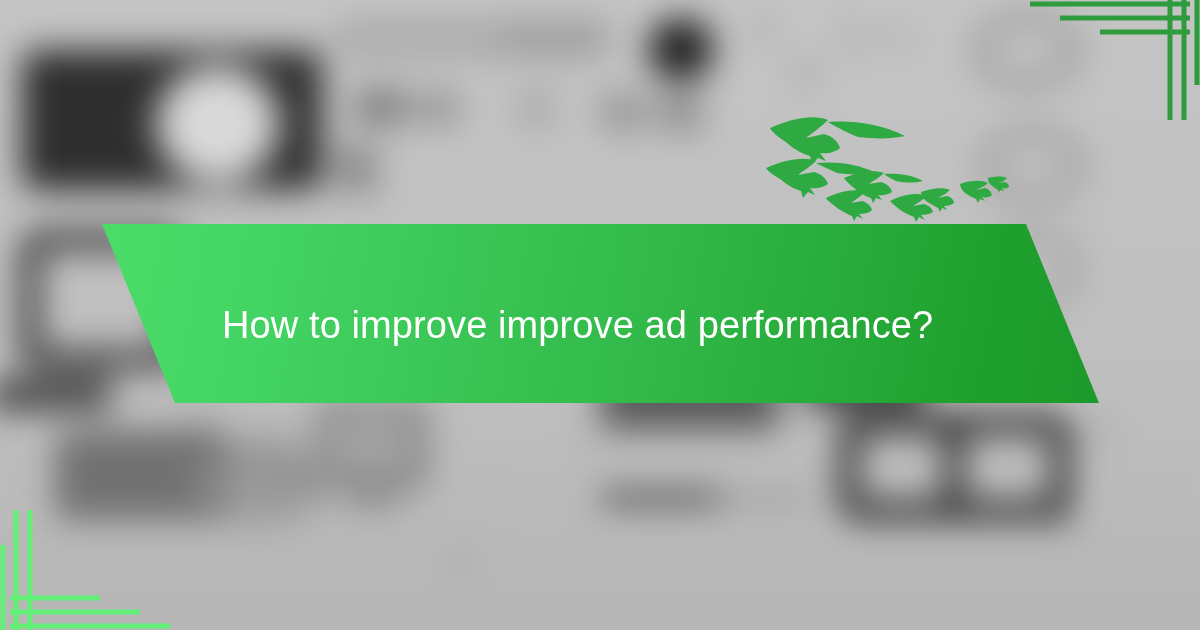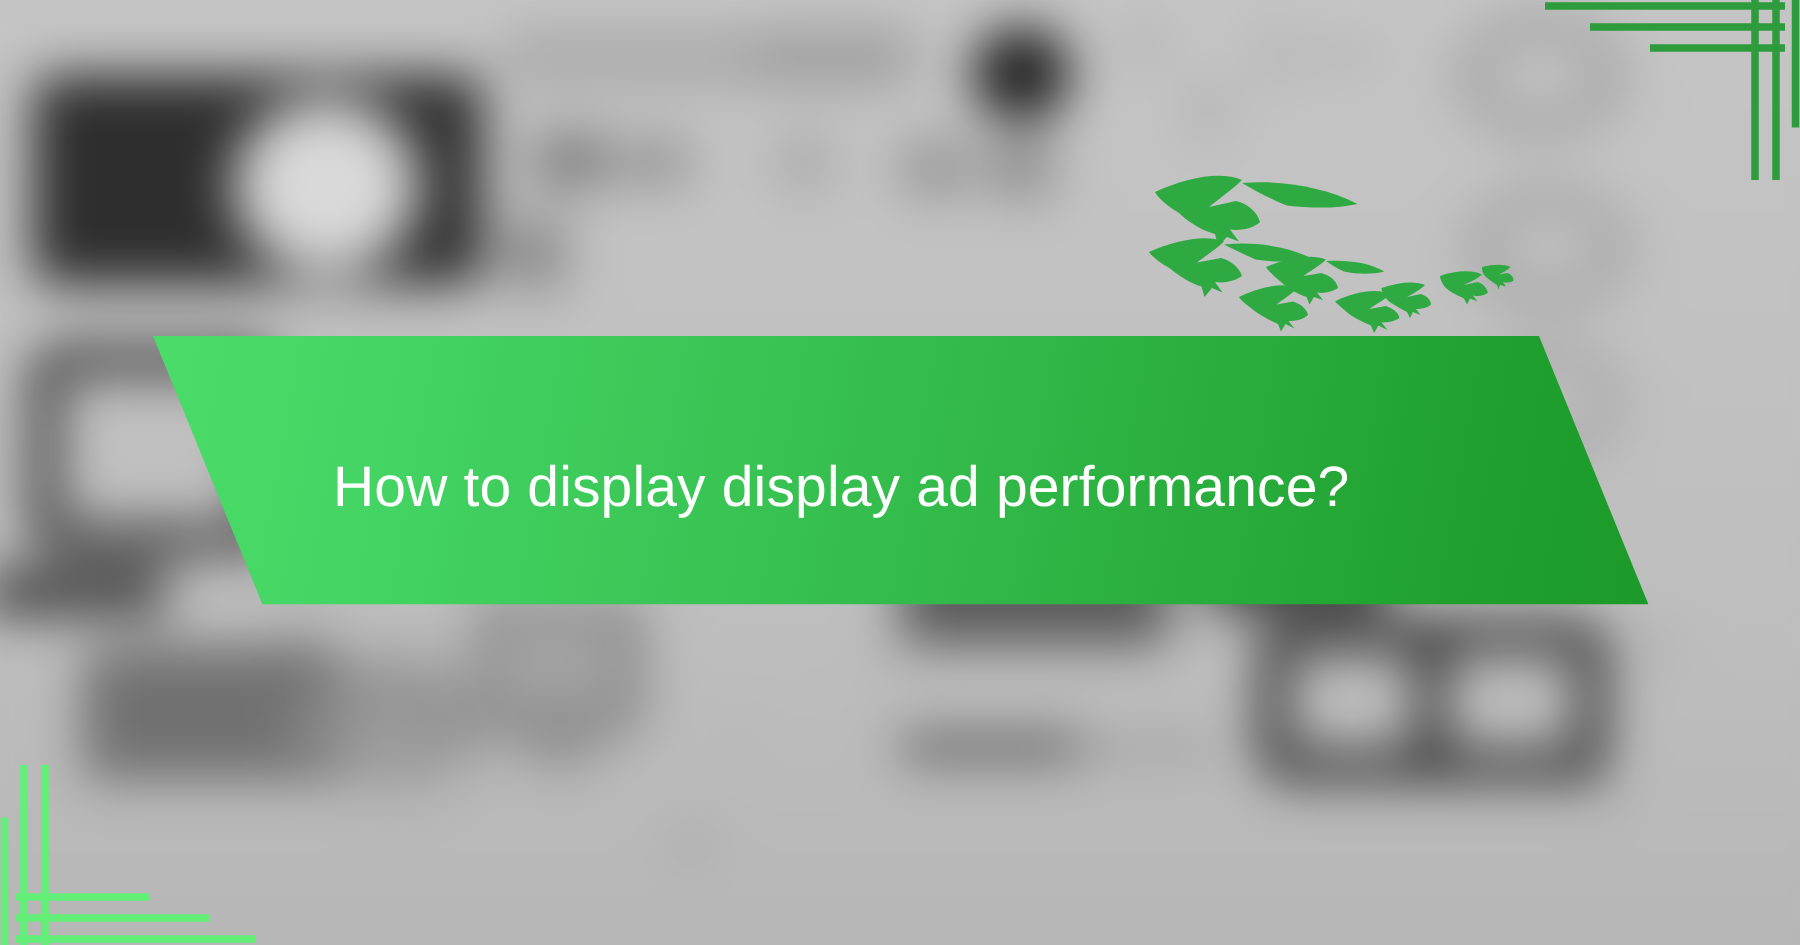--- a/index.html
+++ b/index.html
@@ -208,7 +208,7 @@
 
   <div id="banner"></div>
 
-  <h1 id="banner-title">How to display display ad performance?</h1>
+  <h1 id="banner-title">How to improve improve ad performance?</h1>
 
 </div>
 

